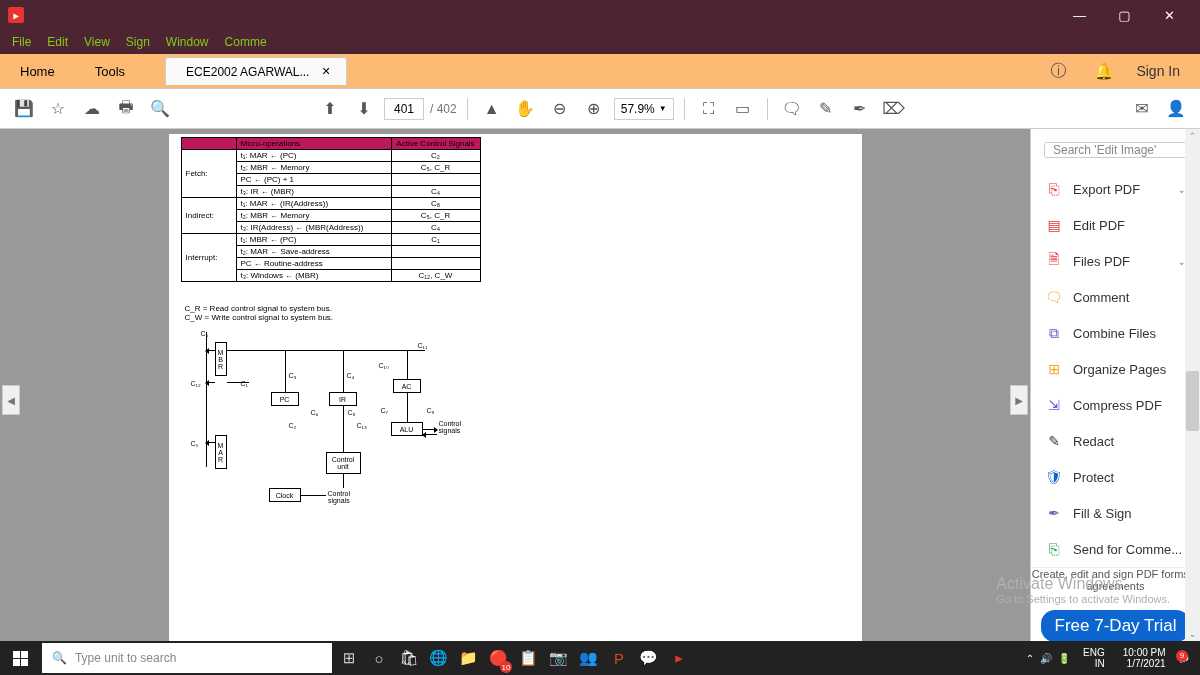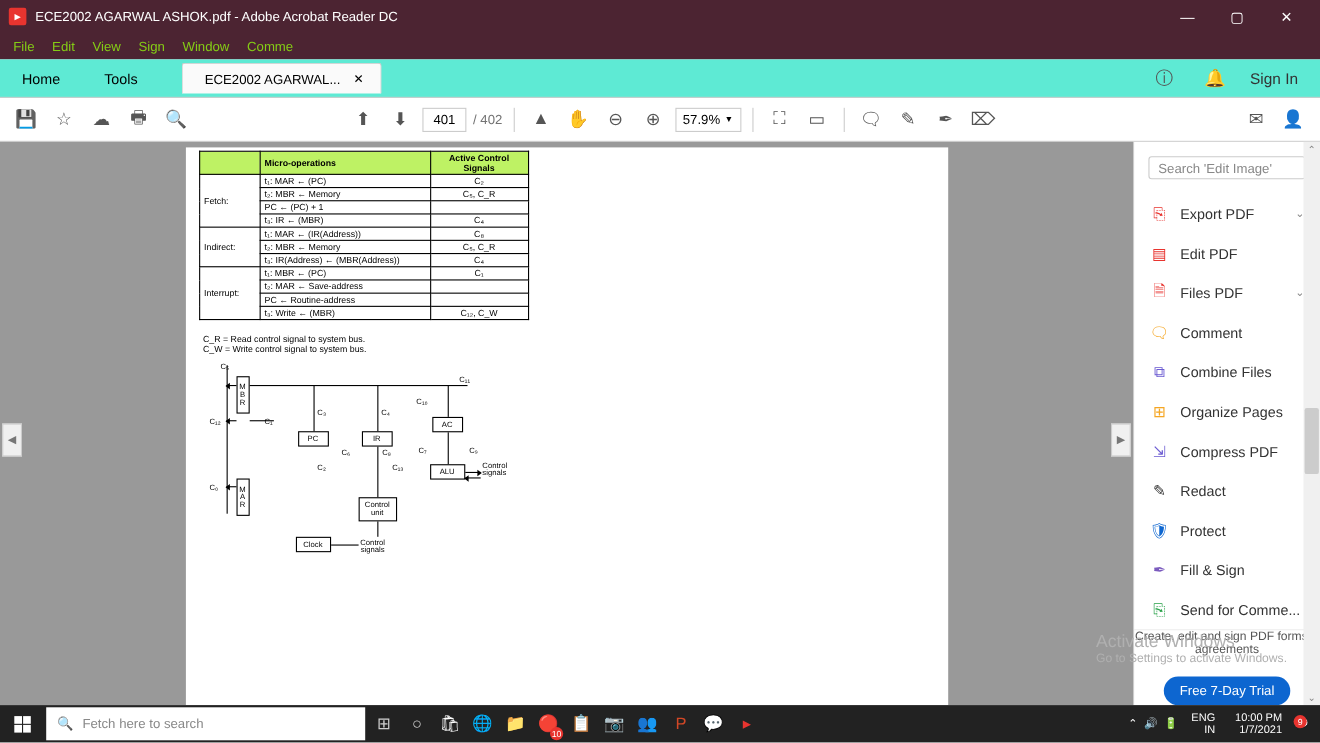--- a/index.html
+++ b/index.html
@@ -69,7 +69,6 @@
 
 <div class="titlebar">
   <span class="titlebar-icon">▸</span>
-  <span>ECE2002 AGARWAL ASHOK.pdf - Adobe Acrobat Reader DC</span>
   <span class="titlebar-spacer"></span>
   <span class="titlebar-btn">—</span>
   <span class="titlebar-btn">▢</span>

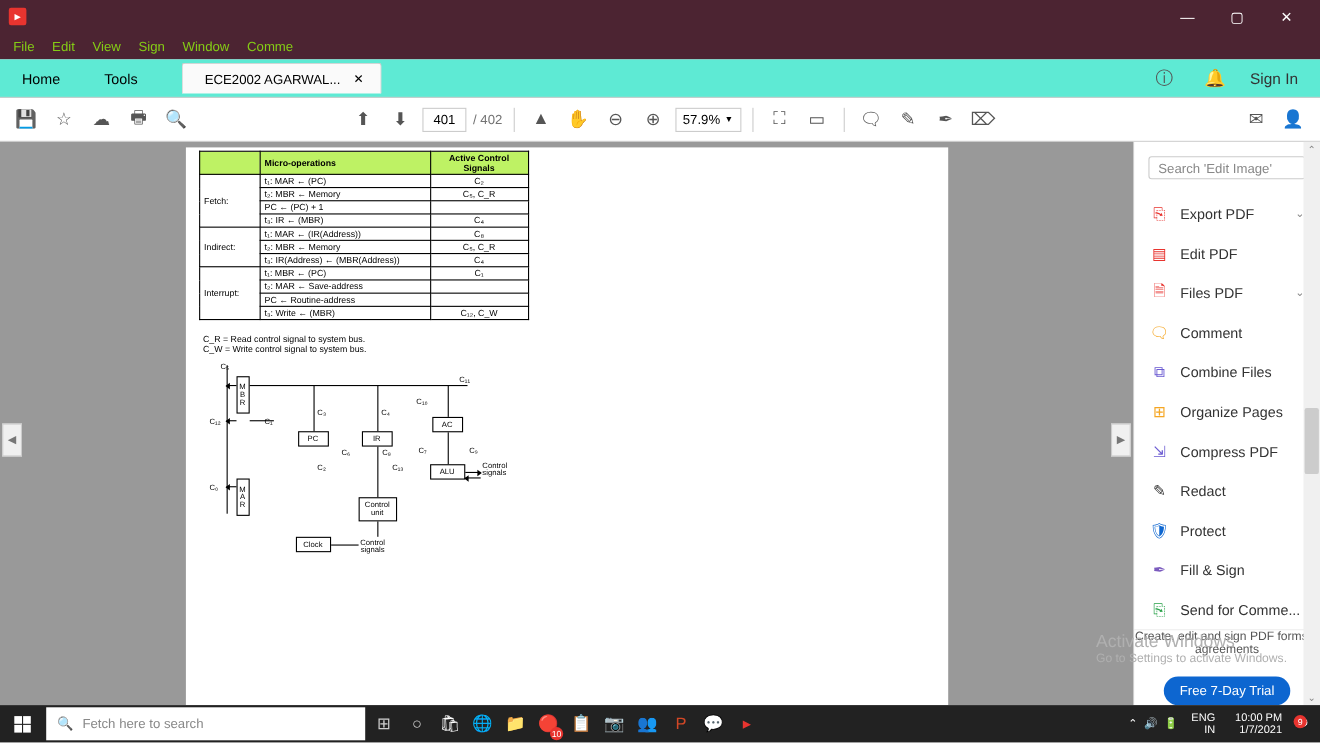--- a/index.html
+++ b/index.html
@@ -10,7 +10,7 @@
 .titlebar-btn{width:45px;height:30px;display:flex;align-items:center;justify-content:center;cursor:pointer;font-size:13px}
 .menubar{height:24px;background:#4c2432;color:#84cc16;display:flex;align-items:center;font-size:12px;padding:0 4px}
 .menubar span{padding:0 8px;cursor:pointer}
-.tabbar{height:35px;background:#5eead4;border-bottom:1px solid #ccc;display:flex;align-items:center}
+.tabbar{height:35px;background:#fdba74;border-bottom:1px solid #ccc;display:flex;align-items:center}
 .tab-home,.tab-tools{padding:0 20px;height:100%;display:flex;align-items:center;font-size:13px;cursor:pointer}
 .doc-tab{margin-left:20px;padding:0 15px 0 20px;height:28px;background:#fafafa;border:1px solid #ccc;border-bottom:none;border-radius:3px 3px 0 0;display:flex;align-items:center;font-size:12px;gap:12px}
 .doc-tab-close{cursor:pointer;font-size:11px}

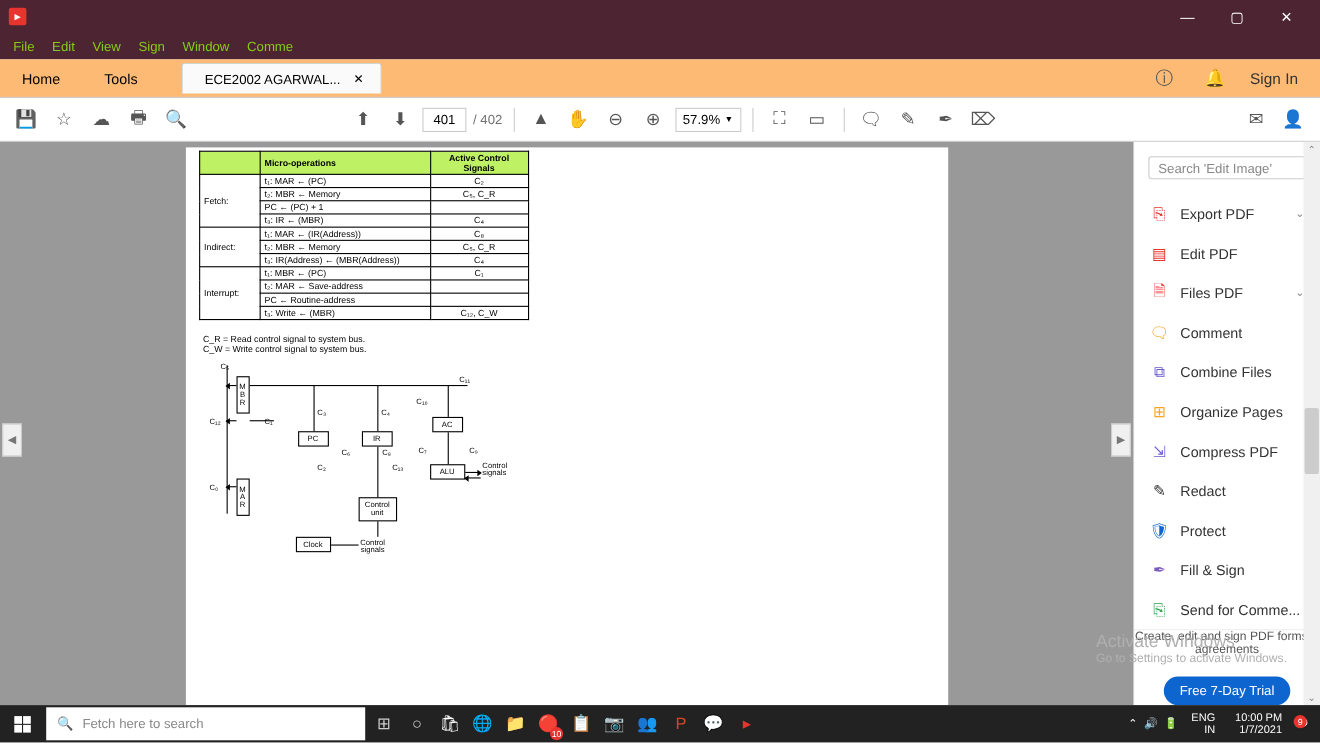--- a/index.html
+++ b/index.html
@@ -51,7 +51,7 @@
 
 .figure-table{position:absolute;top:3px;left:12px;width:300px;border:1px solid #000;border-collapse:collapse;font-size:8px}
 .figure-table th,.figure-table td{border:1px solid #000;padding:1px 4px;text-align:center}
-.figure-table th{background:#bef264;font-weight:bold}
+.figure-table th{background:#be185d;font-weight:normal}
 .figure-table .lcol{text-align:left;width:55px}
 .figure-table .mcol{text-align:left;width:155px}
 .figure-notes{position:absolute;top:170px;left:16px;font-size:8px}

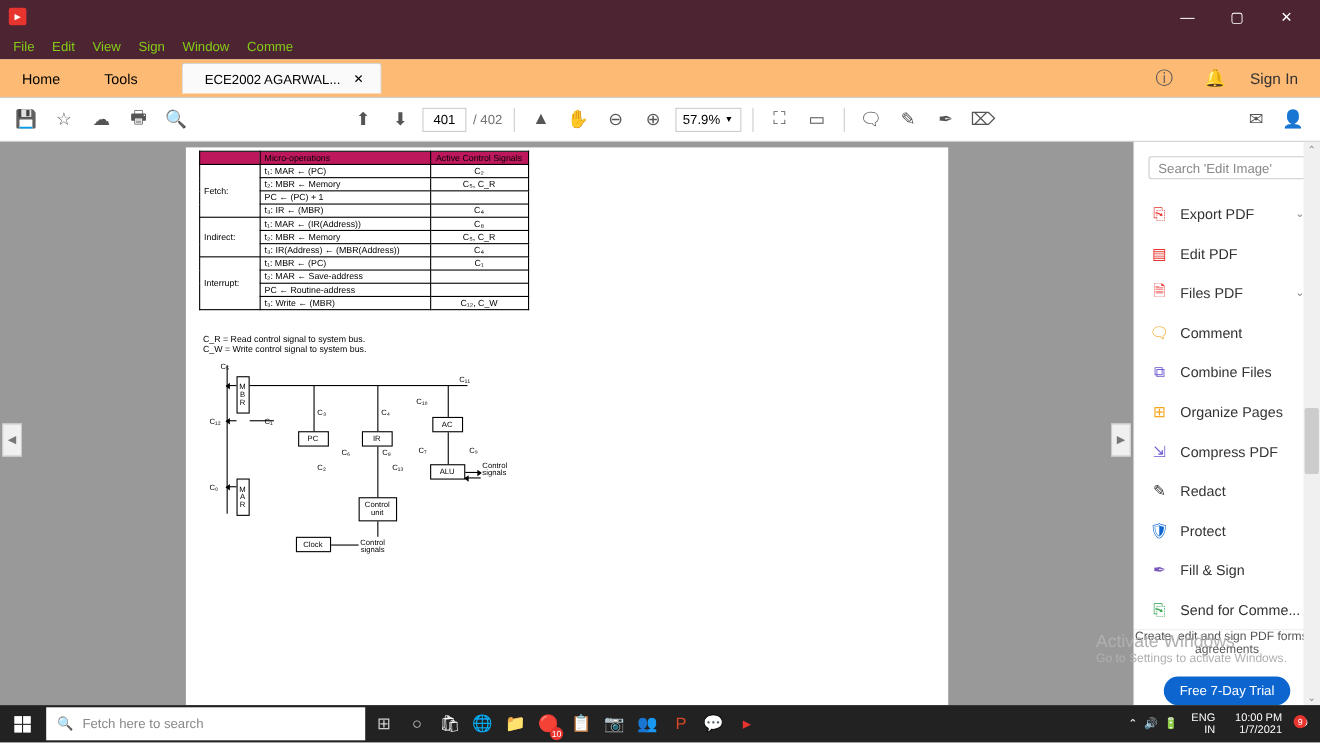--- a/index.html
+++ b/index.html
@@ -188,7 +188,7 @@
             <td></td>
           </tr>
       <tr>
-            <td class="mcol">t₃: Write ← (MBR)</td>
+            <td class="mcol">t₃: Windows ← (MBR)</td>
             <td>C₁₂, C_W</td>
           </tr>
     </tbody>

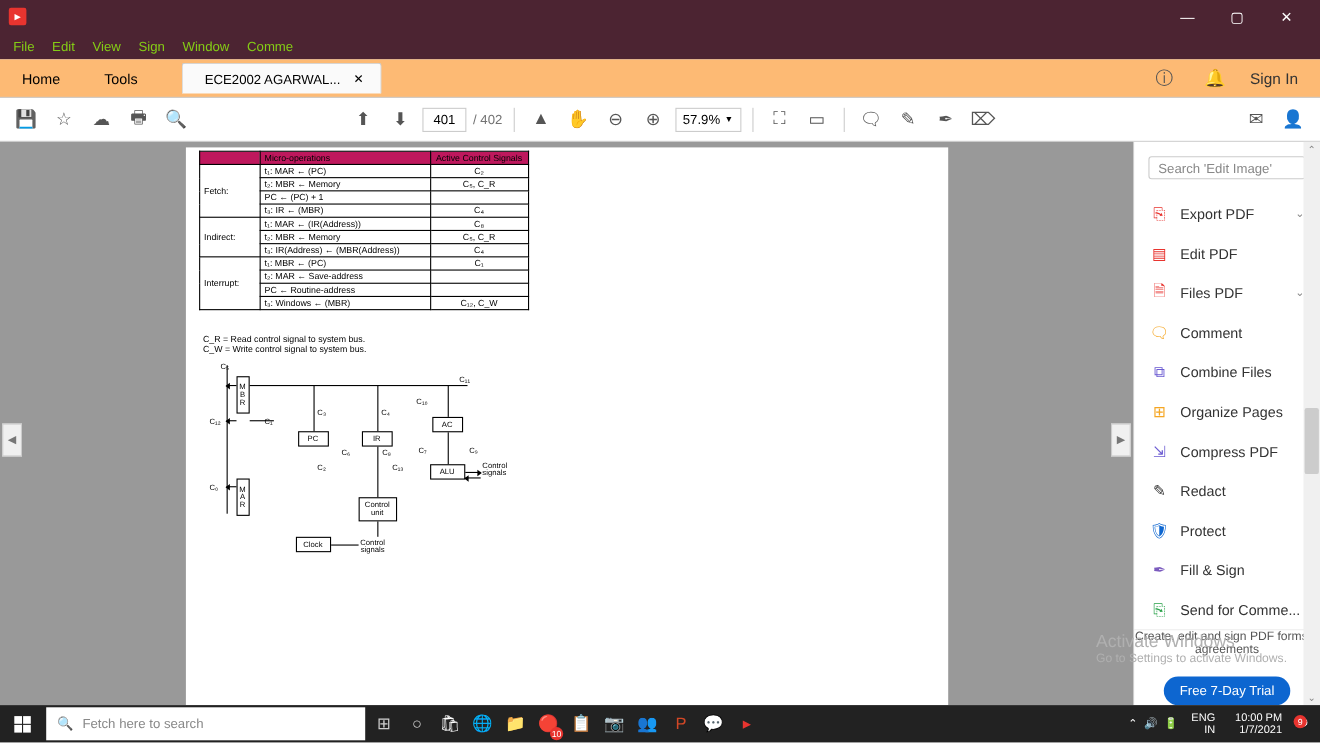--- a/index.html
+++ b/index.html
@@ -33,7 +33,7 @@
 .tool-icon{width:18px;height:18px;display:flex;align-items:center;justify-content:center;font-size:14px}
 .chev{margin-left:auto;font-size:10px;color:#888}
 .promo{text-align:center;font-size:11px;color:#555;border-top:1px solid #eee}
-.trial-btn{background:#0d66d0;color:#fff;padding:6px 14px;border-radius:14px;font-size:12px;display:inline-block;margin-top:18px;cursor:pointer}
+.trial-btn{background:#0d66d0;color:#fff;padding:6px 14px;border-radius:14px;font-size:17px;display:inline-block;margin-top:18px;cursor:pointer}
 .watermark{position:absolute;right:30px;bottom:70px;color:#b0b0b0;font-size:14px;text-align:left;pointer-events:none}
 .scrollbar-v{position:absolute;right:0;top:0;width:15px;height:100%;background:#f0f0f0;display:flex;flex-direction:column;align-items:center;justify-content:space-between;font-size:9px;color:#888;padding:2px 0}
 .scrollbar-v .thumb{width:13px;height:60px;background:#ccc;border-radius:2px;margin-top:230px}

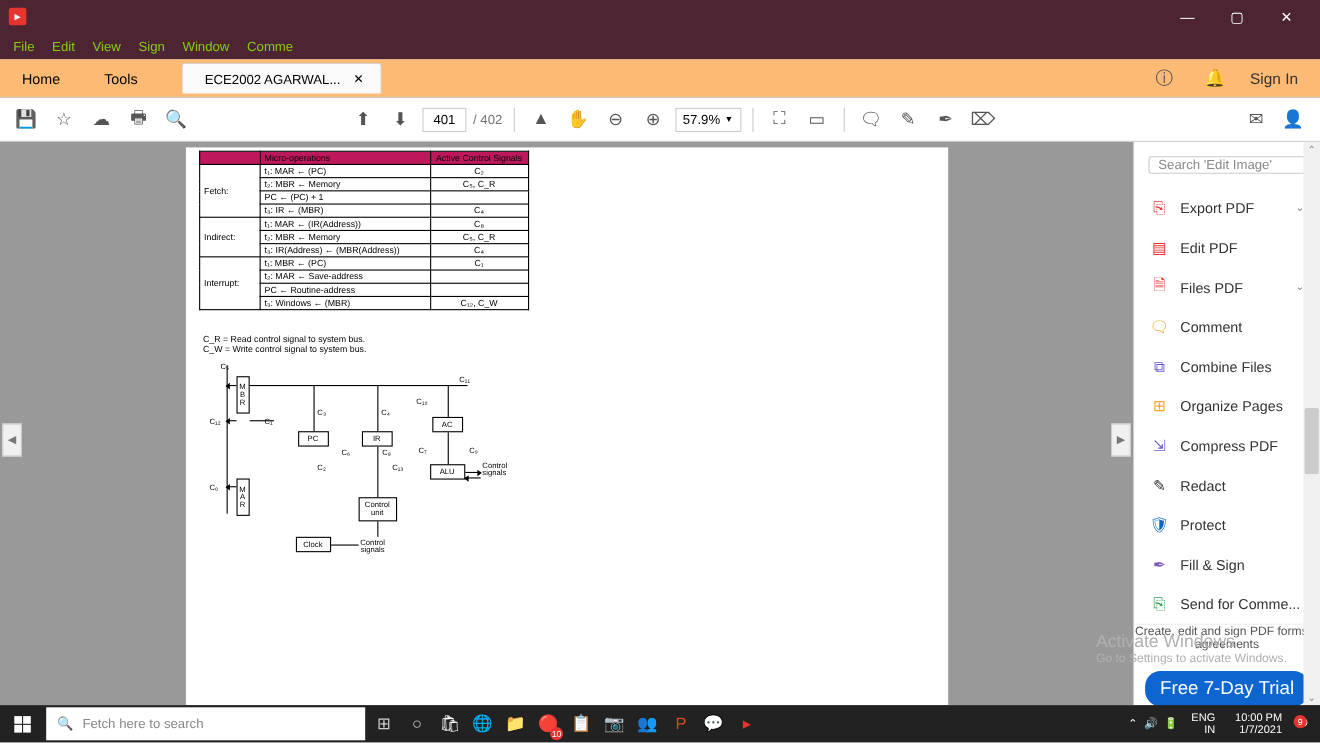--- a/index.html
+++ b/index.html
@@ -337,7 +337,7 @@
     </div>
   <div class="search-task">
     <span>🔍</span>
-    <span>Fetch here to search</span>
+    <span>Type unit to search</span>
   </div>
   <div class="task-icon" style="color:#ccc">⊞</div>
   <div class="task-icon" style="color:#ccc">○</div>

